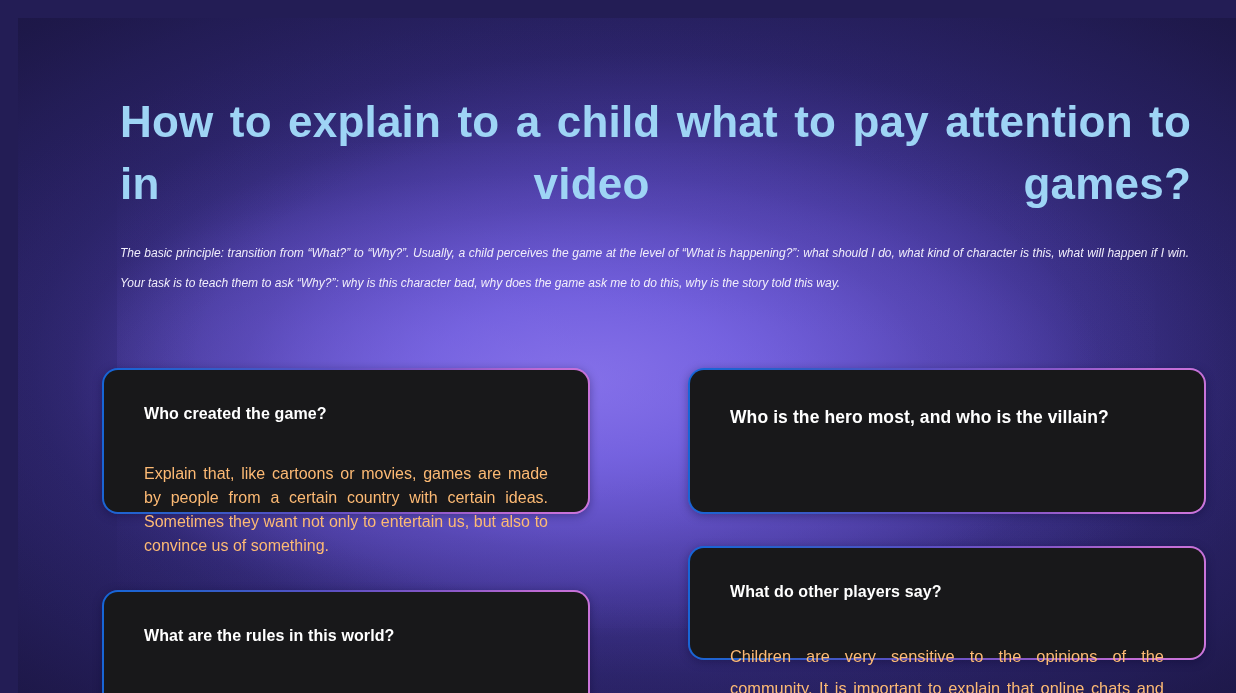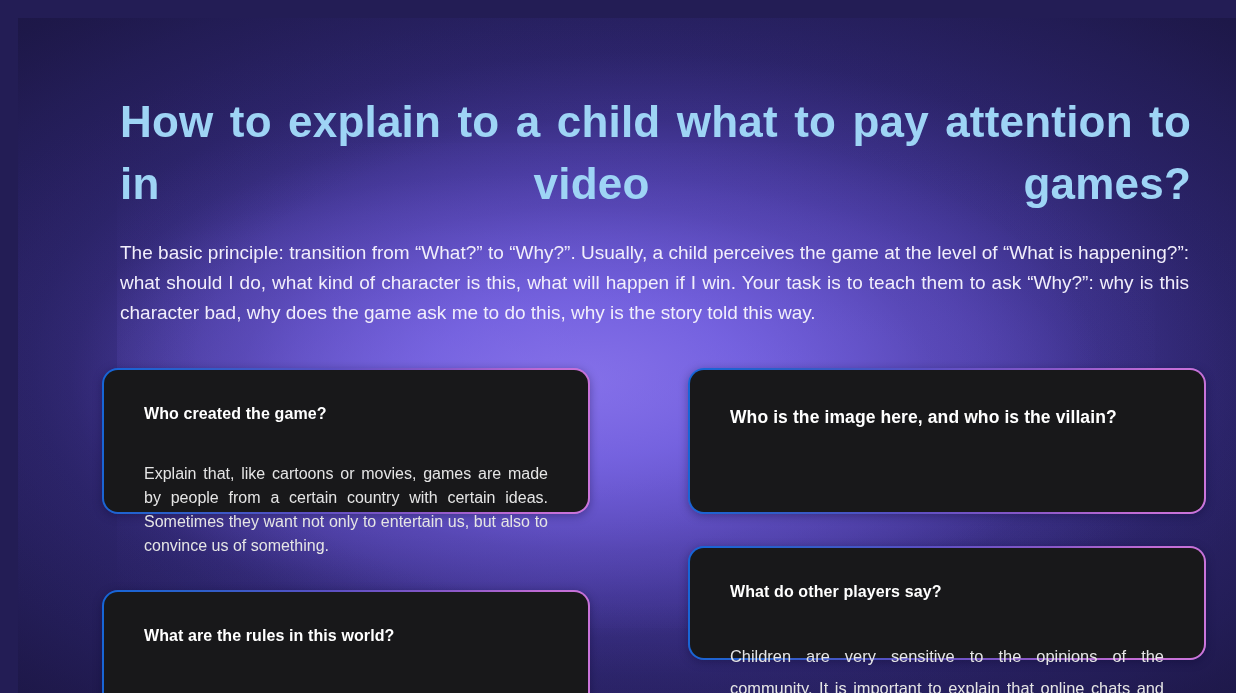--- a/index.html
+++ b/index.html
@@ -92,12 +92,13 @@
     left: 66px;
     top: 184px;
     width: 1105px;
-    font-size: 19px;
+    font-size: 12px;
     line-height: 30px;
     color: #f1eefb;
     text-align: justify;
     text-align-last: left;
     font-weight: 400;
+    font-style: italic;
   }
 
   

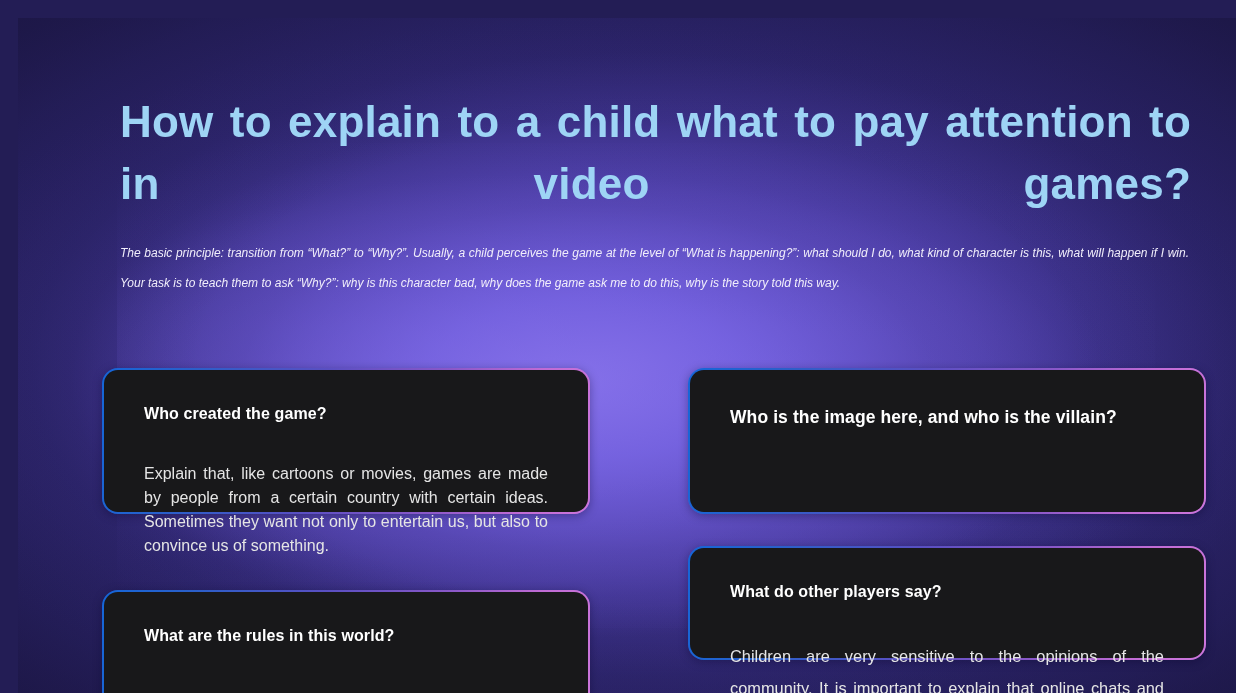--- a/index.html
+++ b/index.html
@@ -182,7 +182,7 @@
 
       <div class="card" id="card-1">
         <div class="card-inner">
-          <div class="card-title">Who is the image here, and who is the villain?</div>
+          <div class="card-title">Who is the hero most, and who is the villain?</div>
         </div>
       </div>
 

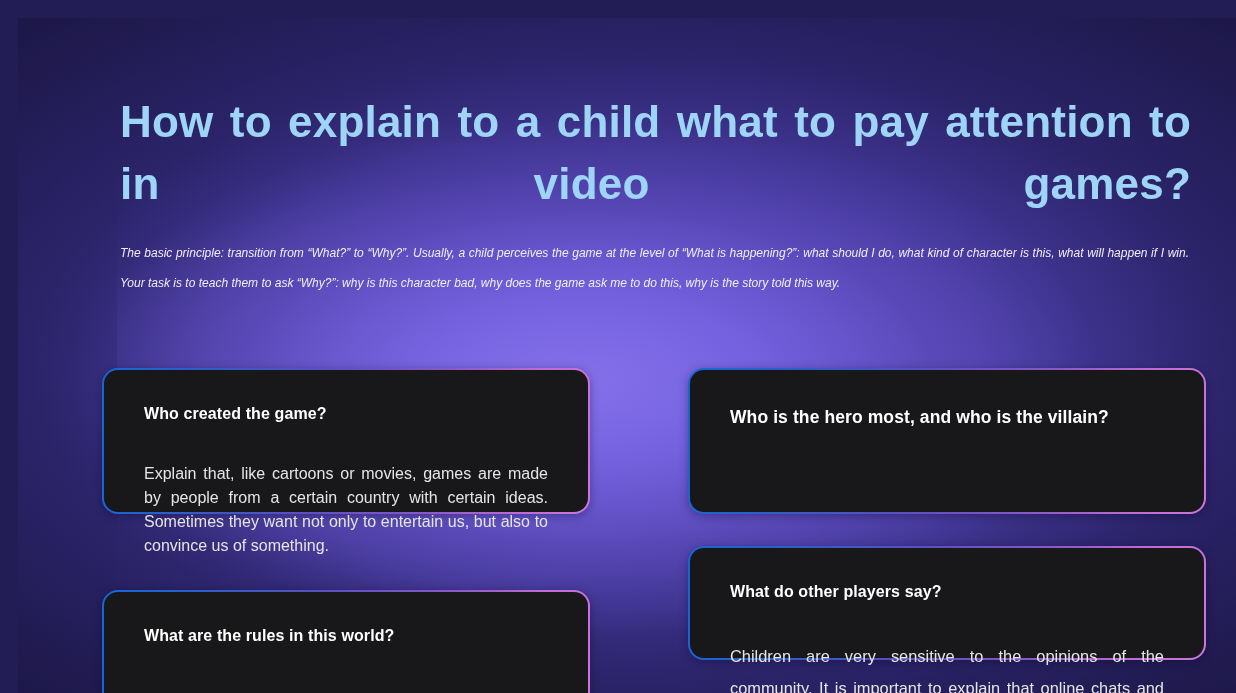--- a/index.html
+++ b/index.html
@@ -140,7 +140,7 @@
   .card-body {
     font-size: 16px;
     line-height: 24px;
-    color: #e5e5e5;
+    color: #fdba74;
     text-align: justify;
     text-align-last: left;
   }

